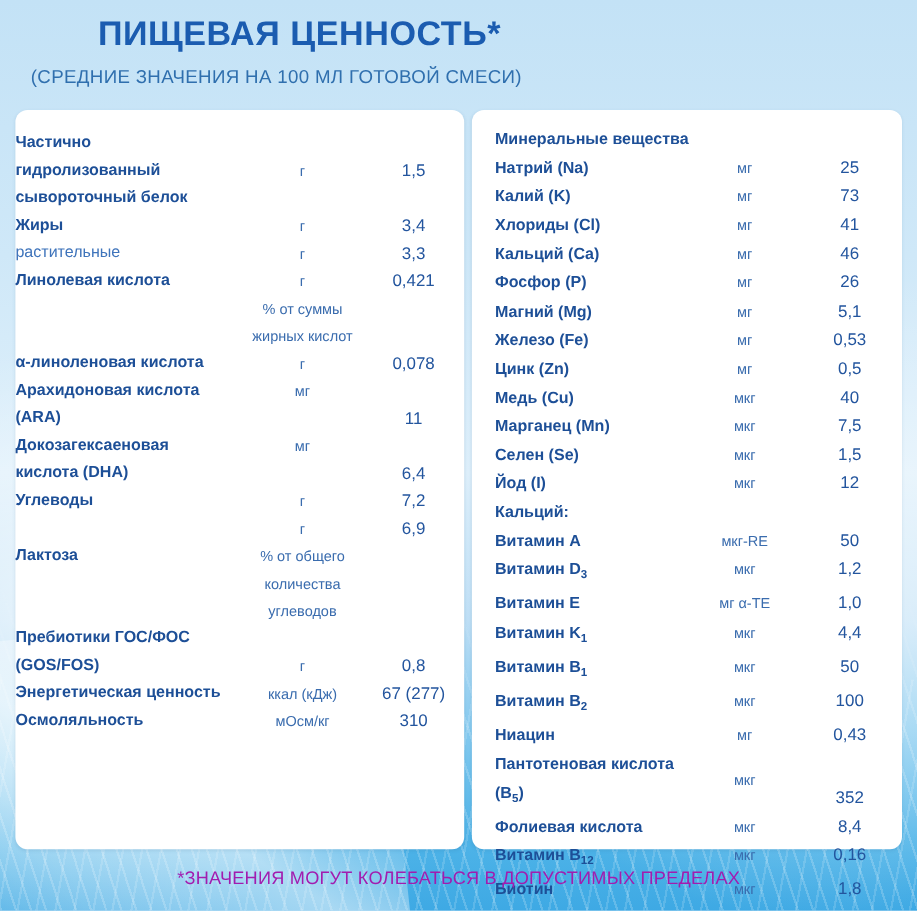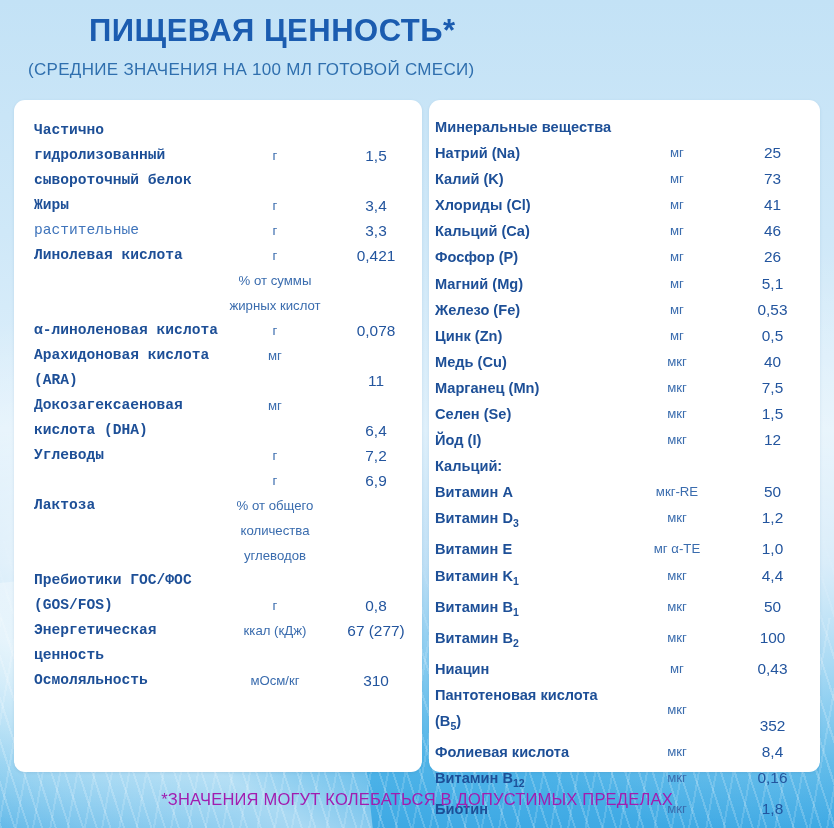--- a/index.html
+++ b/index.html
@@ -83,7 +83,7 @@
   #tblLeft col.c1{width:206px;}
   #tblLeft col.c2{width:110px;}
   #tblLeft col.c3{width:92px;}
-  #tblLeft td.nm{padding-left:20px;font-family:Liberation Mono, monospace;}
+  #tblLeft td.nm{}
   
   #tblRight{margin:14px 0 0 0;}
   #tblRight col.c1{width:200px;}

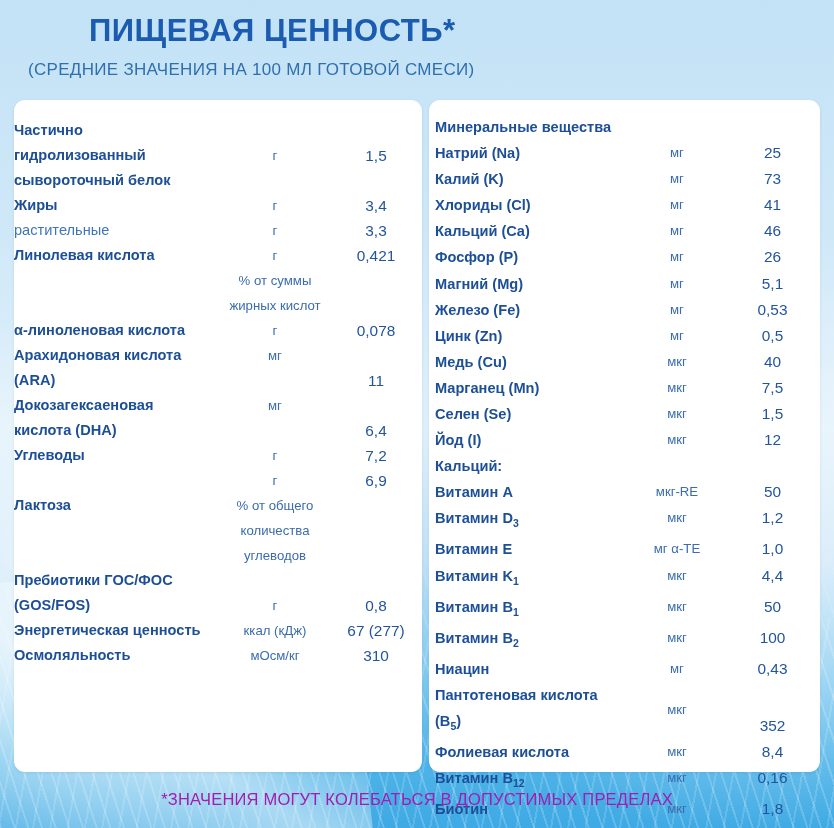--- a/index.html
+++ b/index.html
@@ -89,7 +89,7 @@
   #tblRight col.c1{width:200px;}
   #tblRight col.c2{width:96px;}
   #tblRight col.c3{width:95px;}
-  #tblRight td.nm,#tblRight td.hd{padding-left:6px;}
+  #tblRight td.nm,#tblRight td.hd{padding-left:21px;}
   #tblRight td{line-height:26.1px;}
 </style>
 </head>

